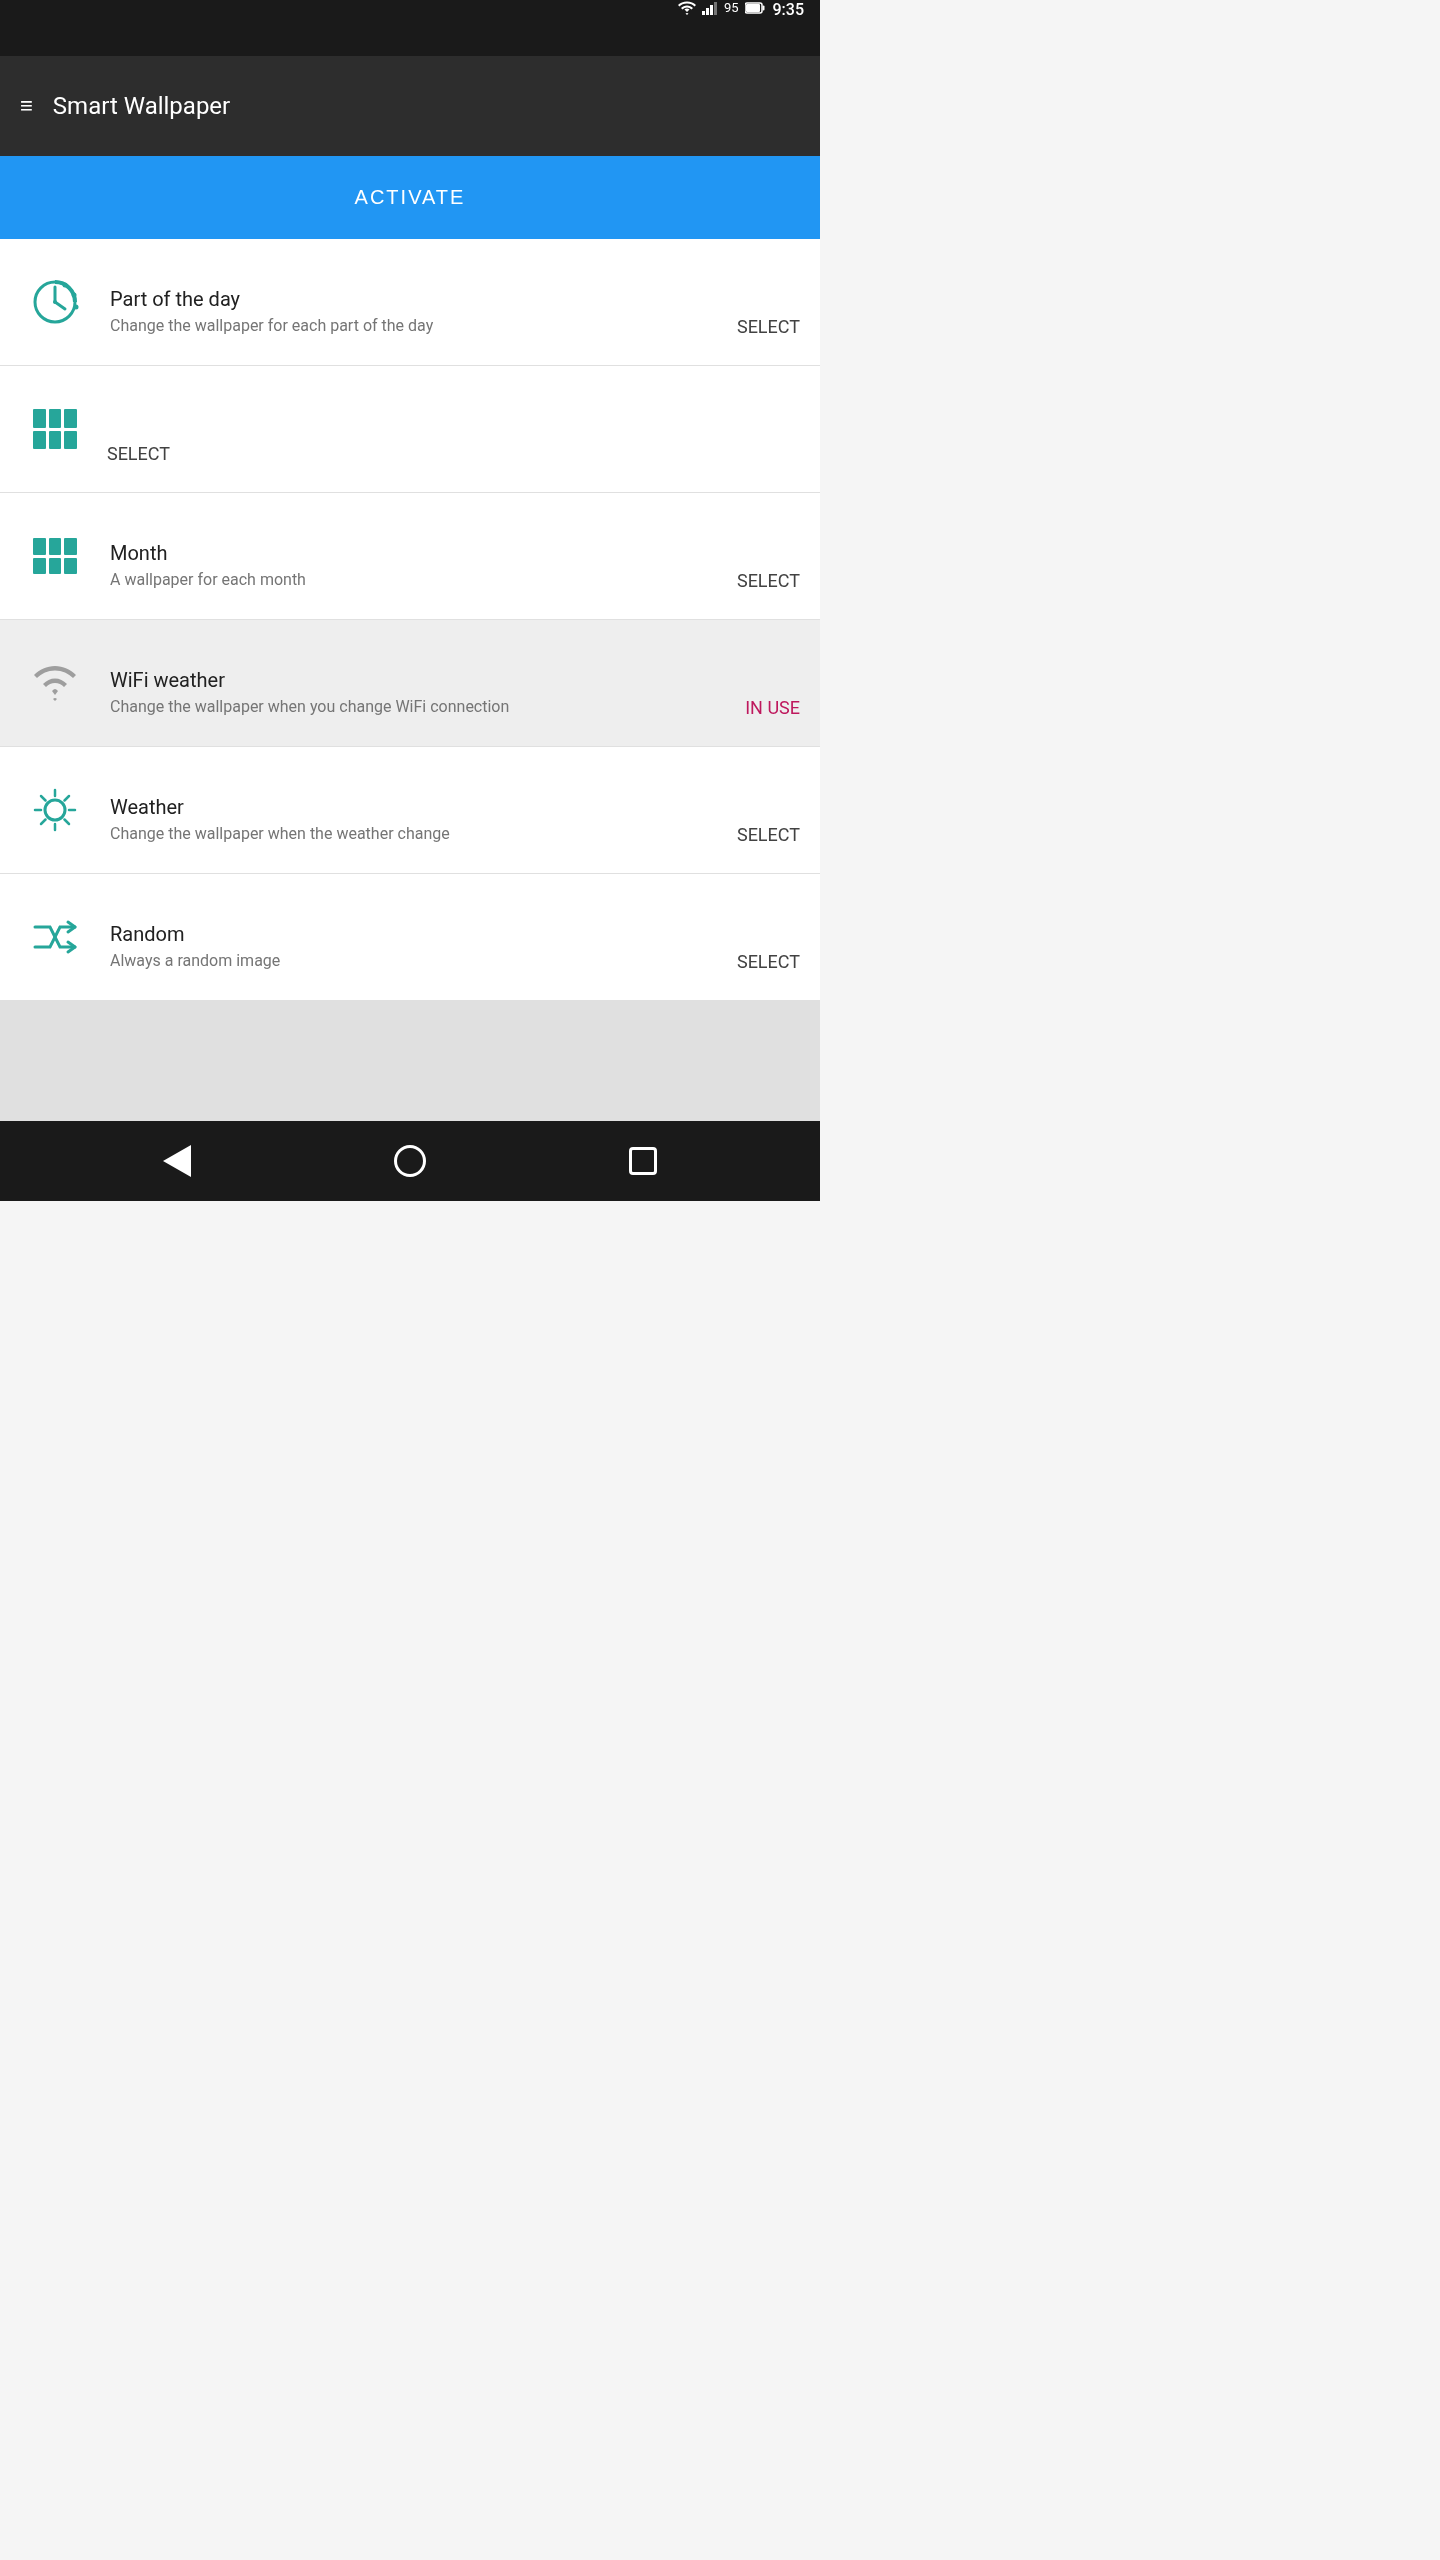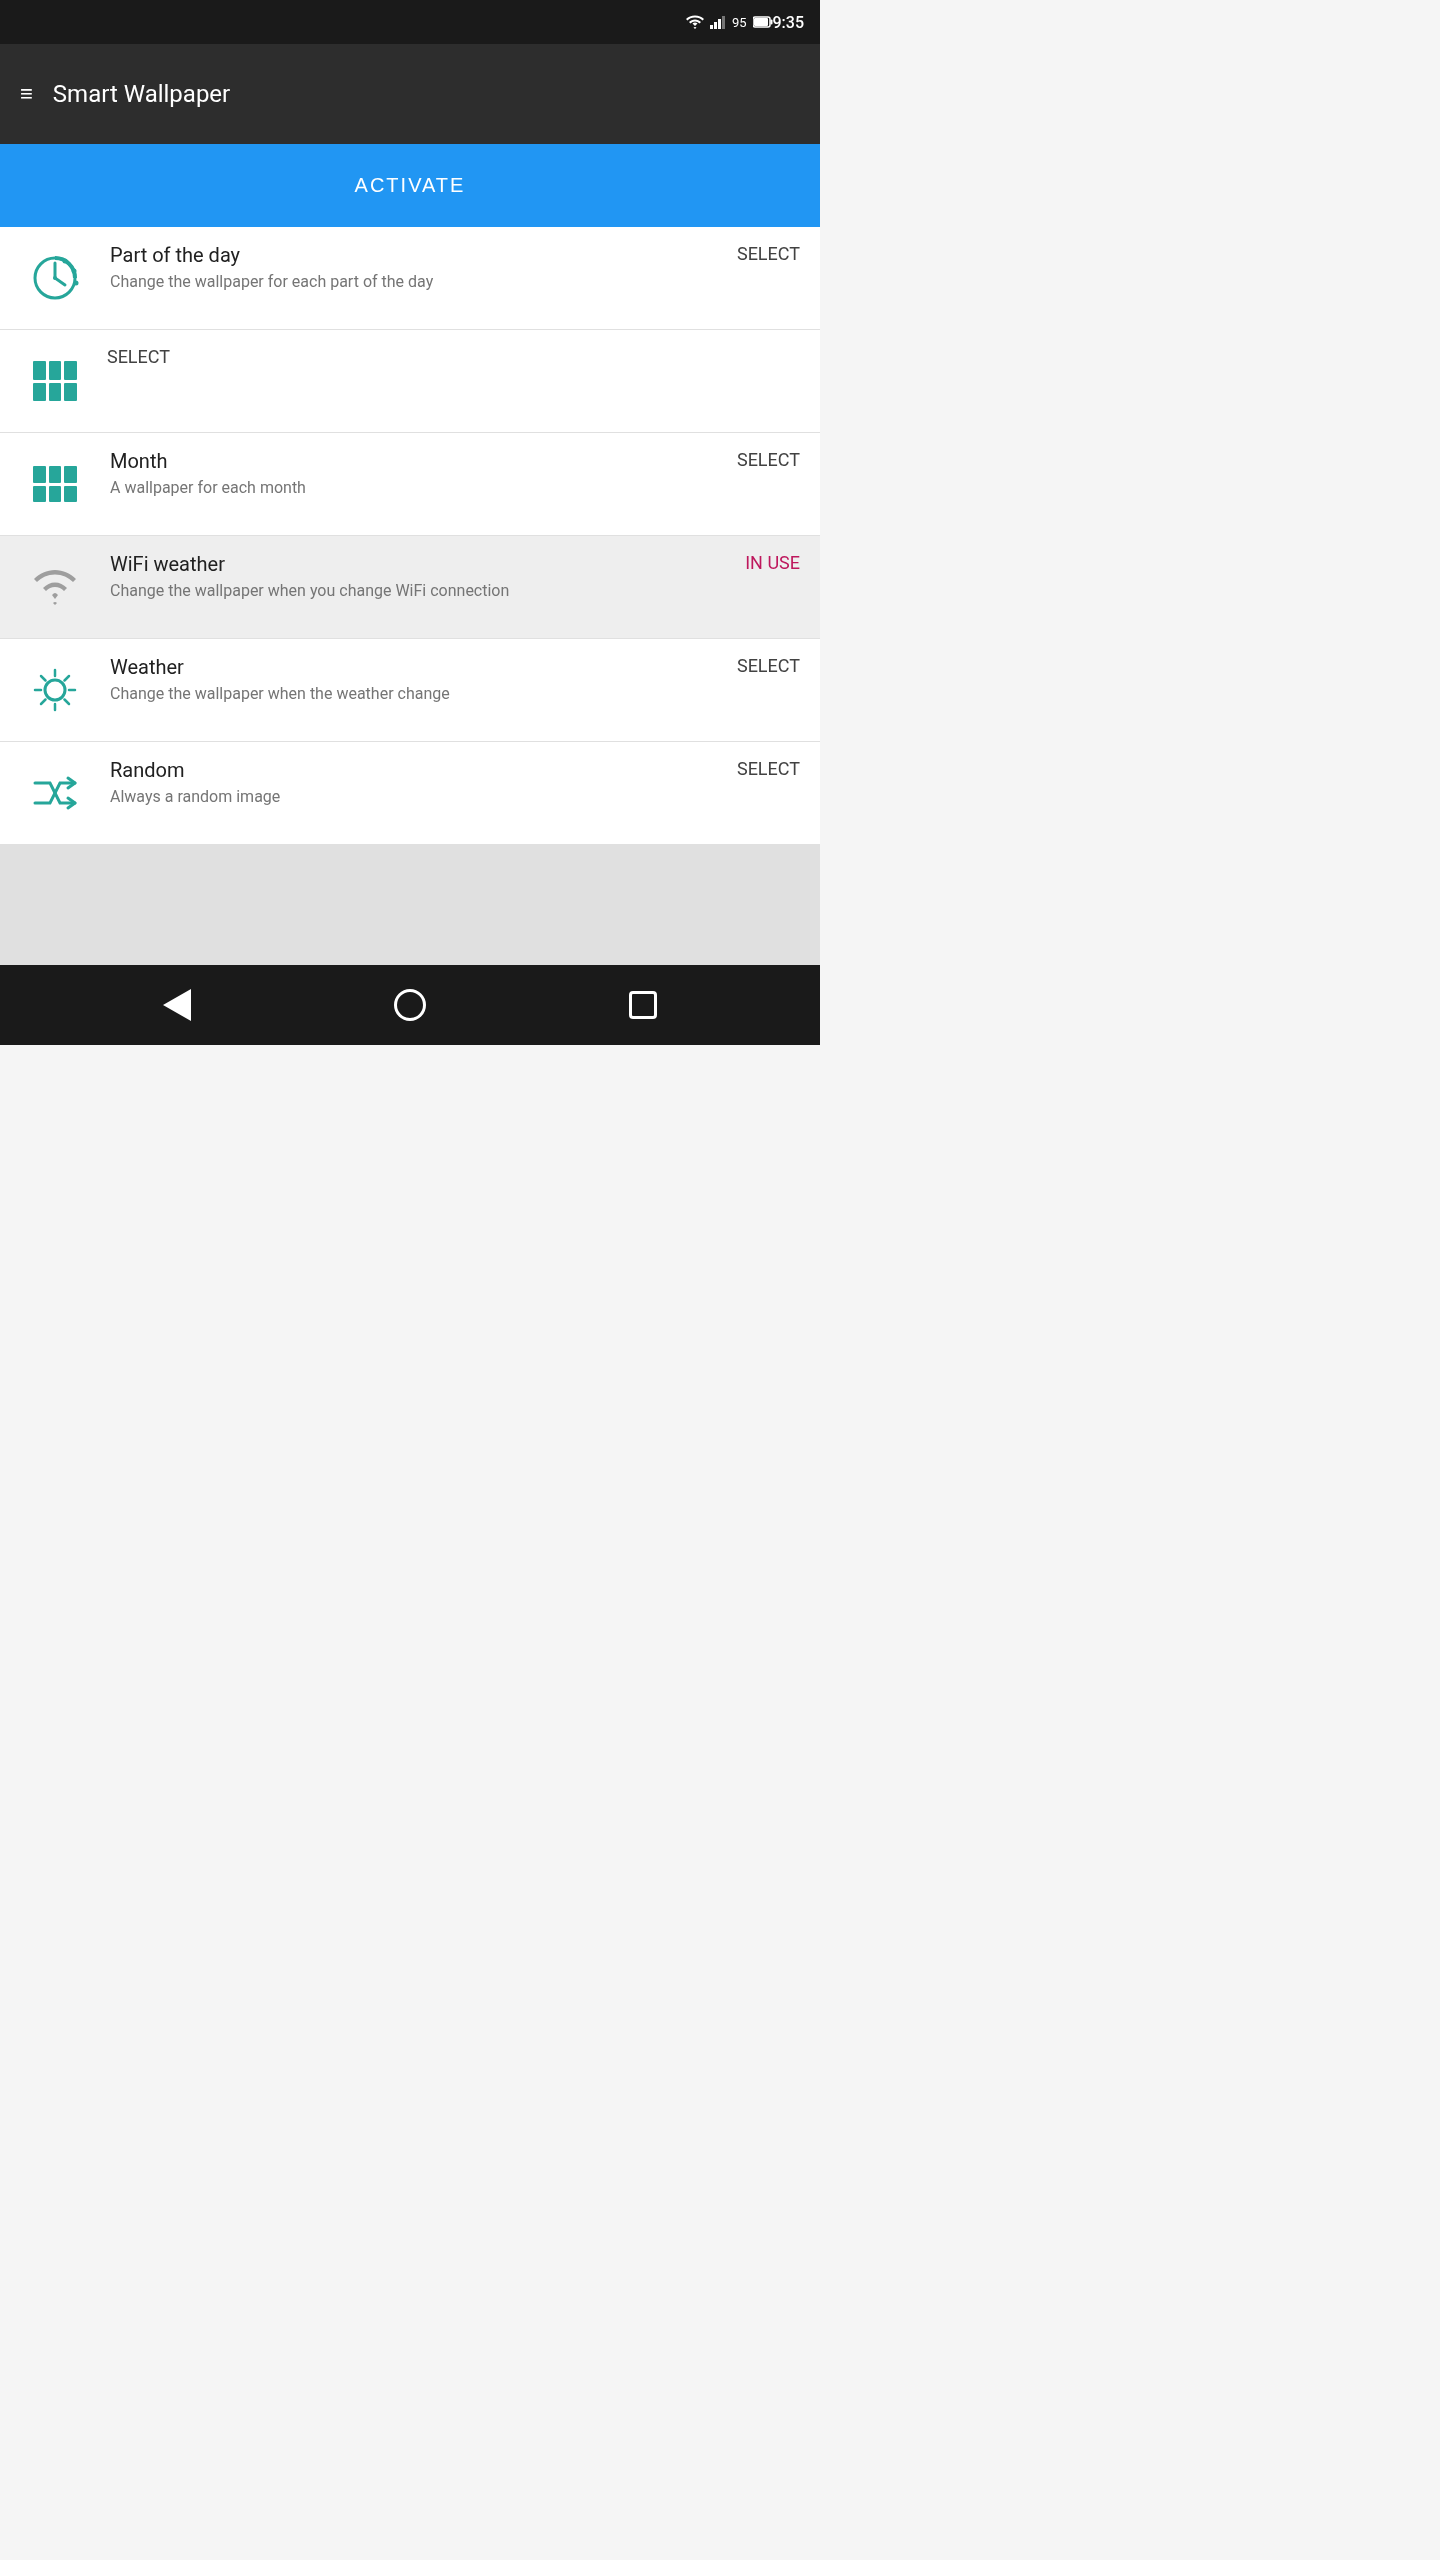--- a/index.html
+++ b/index.html
@@ -19,11 +19,12 @@
 
     .status-bar {
       background: #1a1a1a;
-      height: 44px;
-      display: flex;
-      align-items: center;
+      height: 56px;
+      display: flex;
+      align-items: flex-start;
       justify-content: flex-end;
       padding: 0 16px;
+      gap: 8px;
     }
 
     .status-icons {

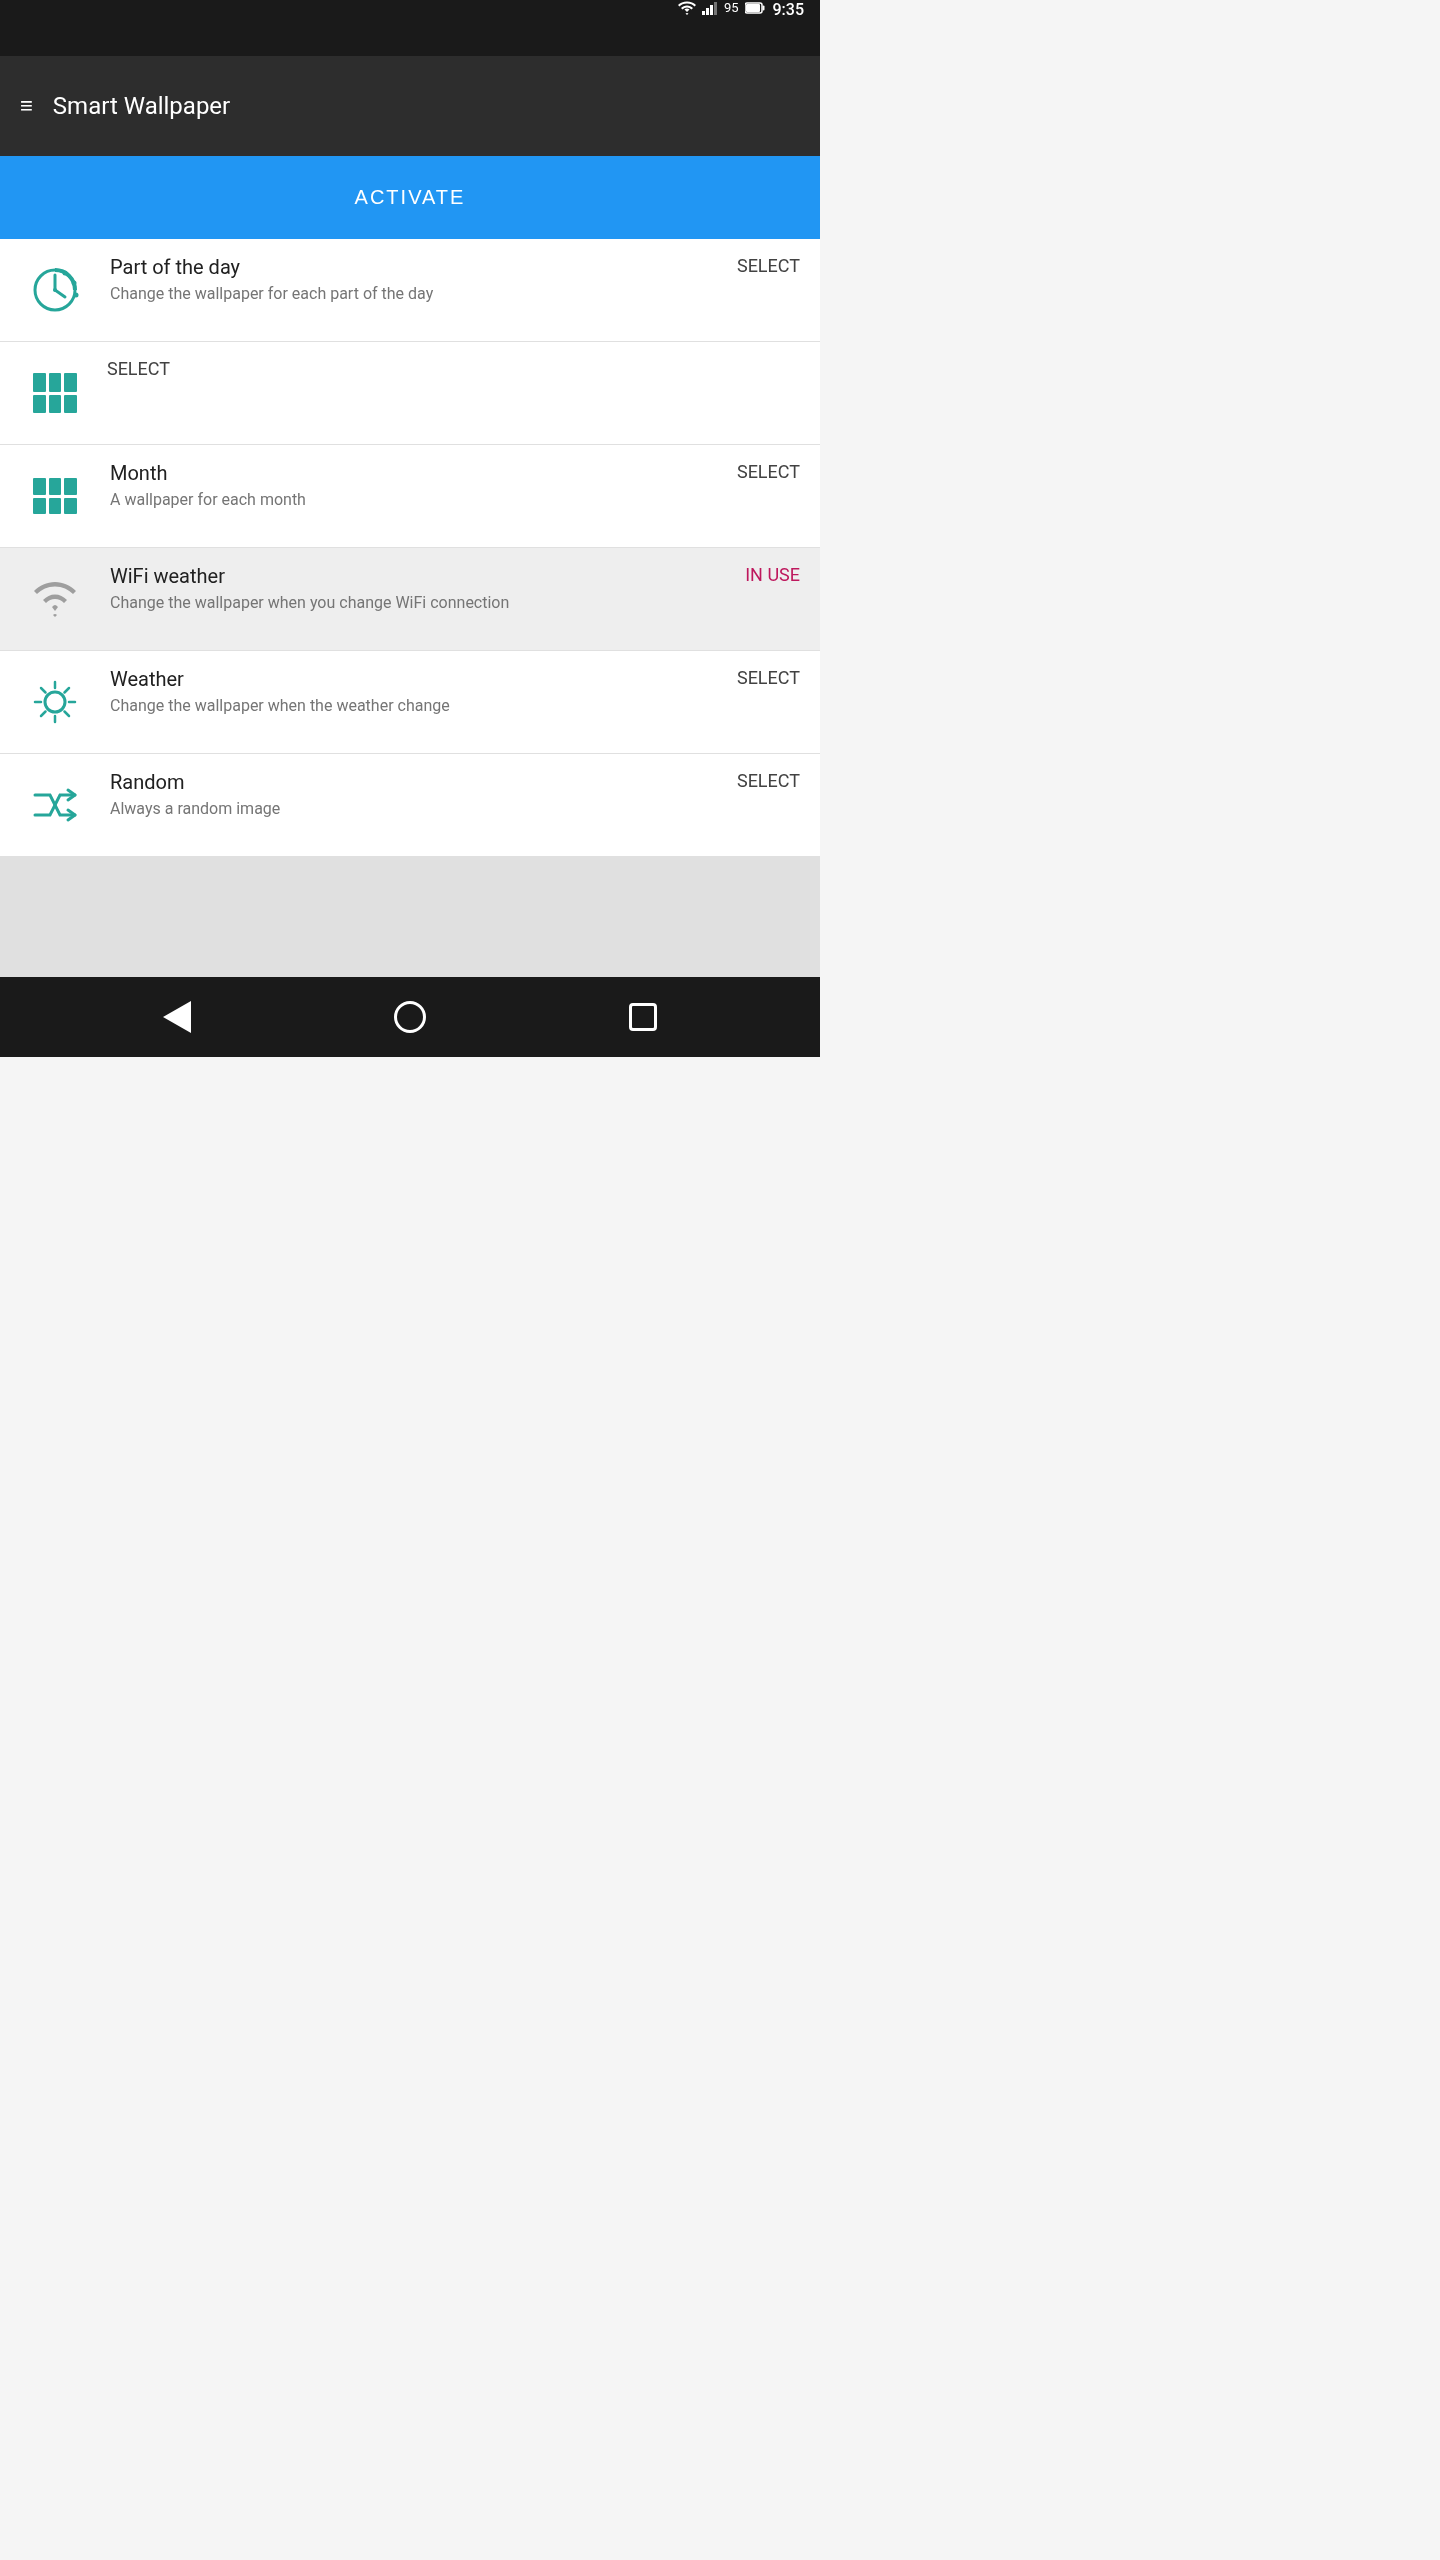--- a/index.html
+++ b/index.html
@@ -82,8 +82,8 @@
 
     .list-item {
       display: flex;
-      align-items: flex-start;
-      padding: 16px 20px;
+      align-items: flex-end;
+      padding: 28px 20px;
       border-bottom: 1px solid #e0e0e0;
       cursor: pointer;
       background: white;

